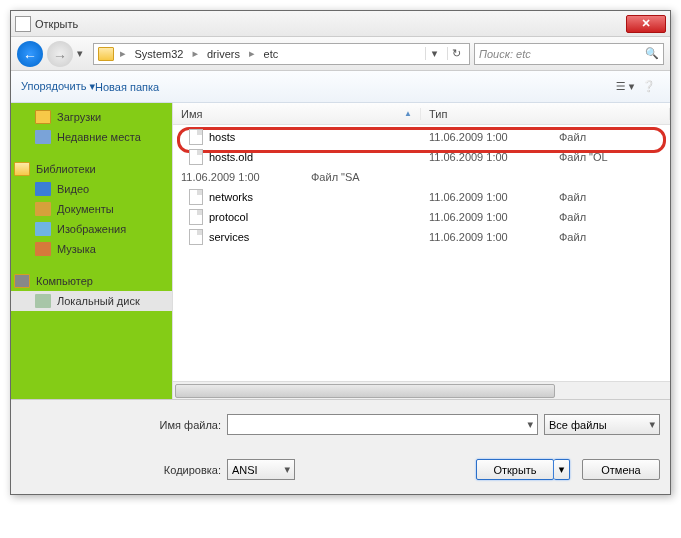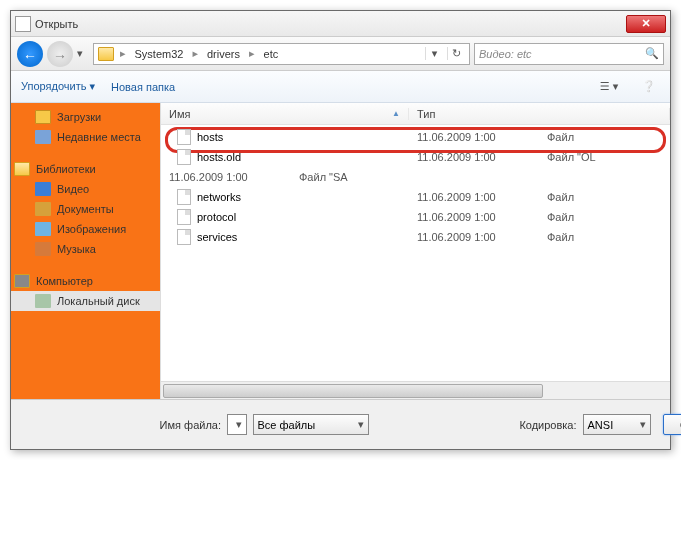--- a/index.html
+++ b/index.html
@@ -91,7 +91,7 @@
       <div class="addrbtn">↻</div>
     </div>
     <div class="searchbox">
-      <span class="ph">Видео: etc</span>
+      <span class="ph">Поиск: etc</span>
       <span class="mag">🔍</span>
     </div>
   </div>

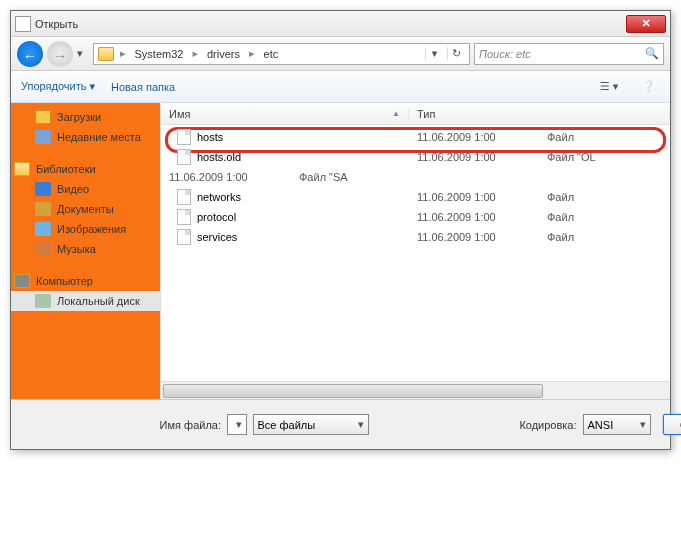--- a/index.html
+++ b/index.html
@@ -23,7 +23,7 @@
 .searchbox{width:190px;height:22px;border:1px solid #aaa;background:#fff;display:flex;align-items:center;padding:0 4px}
 .searchbox .ph{color:#888;font-style:italic;flex:1}
 .searchbox .mag{color:#06c}
-.toolbar{height:32px;background:linear-gradient(#fbfdff,#eef3f9);display:flex;align-items:center;padding:0 10px;gap:16px;border-bottom:1px solid #d4dde8}
+.toolbar{height:32px;background:linear-gradient(#fbfdff,#eef3f9);display:flex;align-items:center;padding:0 10px;border-bottom:1px solid #d4dde8}
 .toolbar .tbtn{color:#1a5a9e}
 .toolbar .spacer{flex:1}
 .toolbar .viewbtn{color:#555;padding:0 4px}

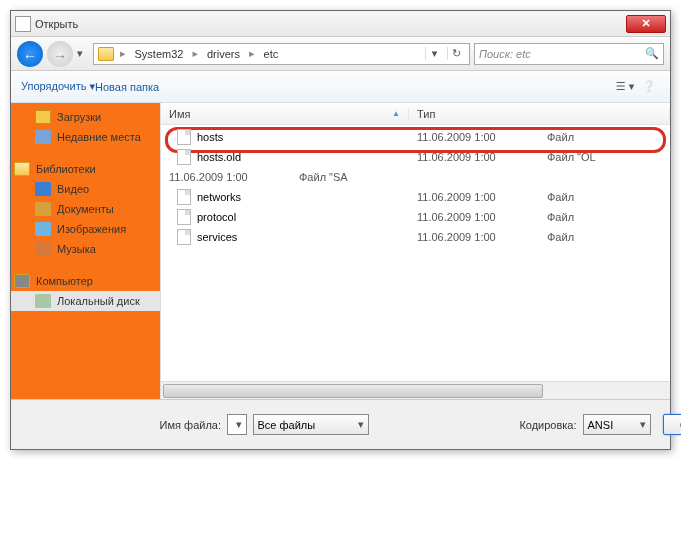--- a/index.html
+++ b/index.html
@@ -28,7 +28,7 @@
 .toolbar .spacer{flex:1}
 .toolbar .viewbtn{color:#555;padding:0 4px}
 .body{display:flex;height:296px}
-.sidebar{width:150px;background:#f97316;border-right:1px solid #ddd;overflow:auto;padding:4px 0}
+.sidebar{width:162px;background:#84cc16;border-right:1px solid #ddd;overflow:auto;padding:4px 0}
 .sidebar .item{display:flex;align-items:center;height:20px;padding:0 6px 0 24px;gap:6px;color:#333}
 .sidebar .item.selected{background:#e5e5e5}
 .sidebar .item .ico{width:16px;height:14px;border-radius:1px}

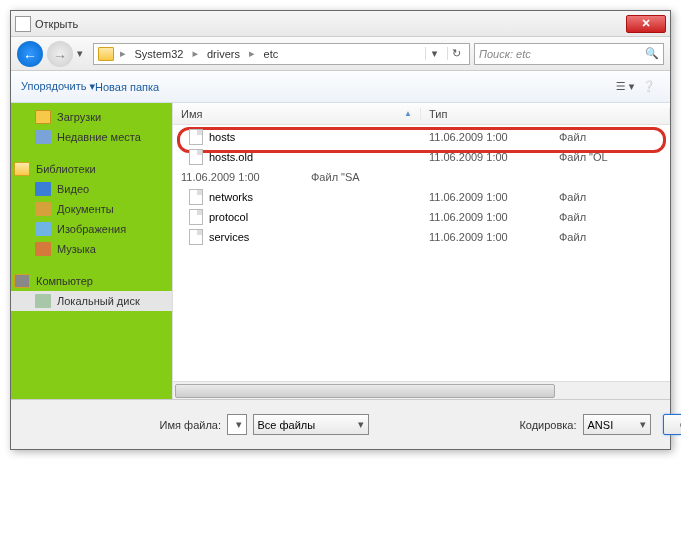--- a/index.html
+++ b/index.html
@@ -51,7 +51,7 @@
 .filerow .ctype{flex:1;color:#555;padding-left:8px}
 .hscroll{height:18px;background:#f0f0f0;border-top:1px solid #ddd;display:flex;align-items:center}
 .hscroll .thumb{height:14px;width:380px;margin-left:2px;background:linear-gradient(#eaeaea,#cdcdcd);border:1px solid #aaa;border-radius:2px}
-.bottom{background:#f0f0f0;border-top:1px solid #ccc;padding:14px 10px 14px 10px;display:flex;flex-direction:row;gap:8px}
+.bottom{background:#f0f0f0;border-top:1px solid #ccc;padding:14px 10px 14px 10px;display:flex;flex-direction:column;gap:24px}
 .brow{display:flex;align-items:center;gap:6px}
 .brow .lbl{width:200px;text-align:right;color:#333}
 .brow .combo{height:21px;border:1px solid #888;background:#fff;display:flex;align-items:center;padding:0 4px}

